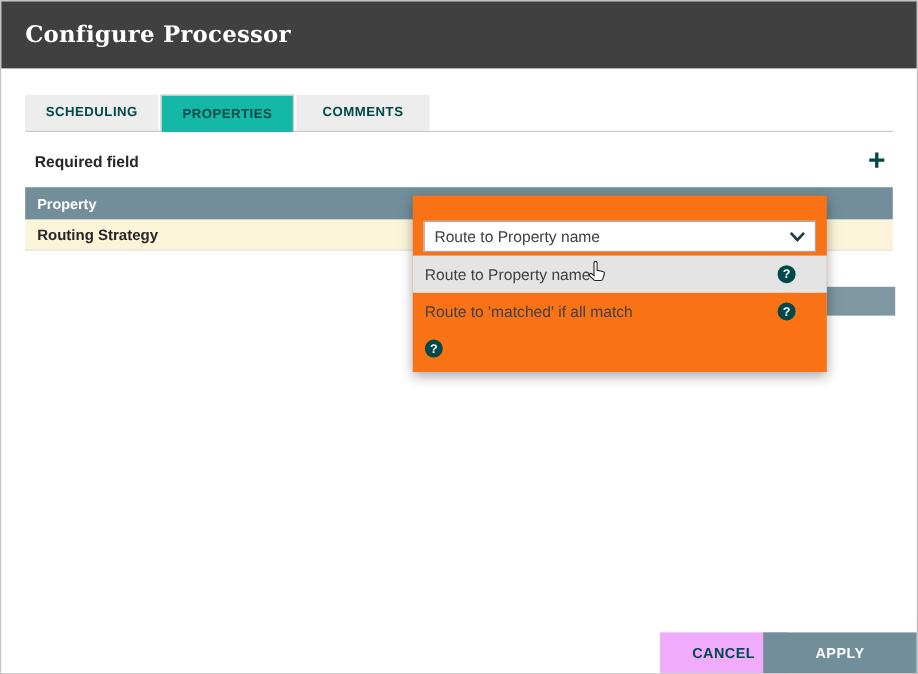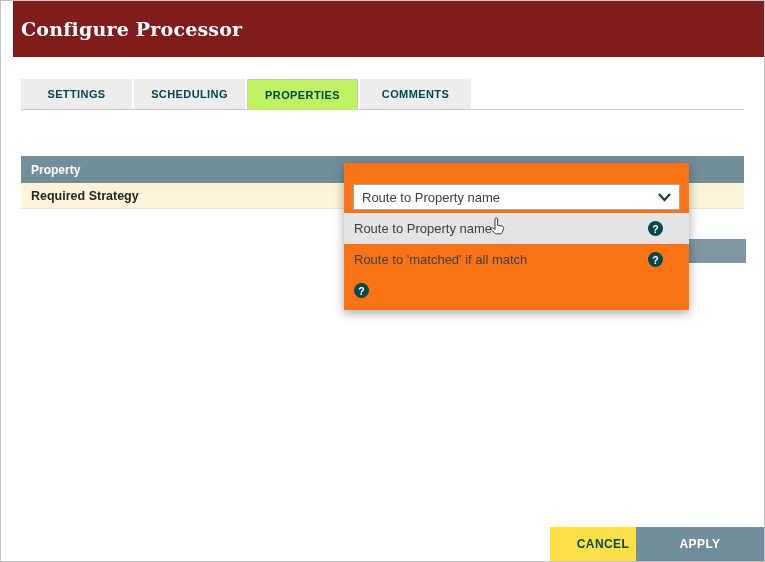--- a/index.html
+++ b/index.html
@@ -19,9 +19,9 @@
 
   
   .dlg-header {
-    position: absolute; top: 0; left: 12px; right: 0; height: 56px;
-    background: #7f1d1d;
-    display: flex; align-items: center; padding-left: 8px;
+    position: absolute; top: 0; left: 0; right: 0; height: 56px;
+    background: #404040;
+    display: flex; align-items: center; padding-left: 20px;
   }
   .dlg-title {
     font-family: "DejaVu Serif", serif;

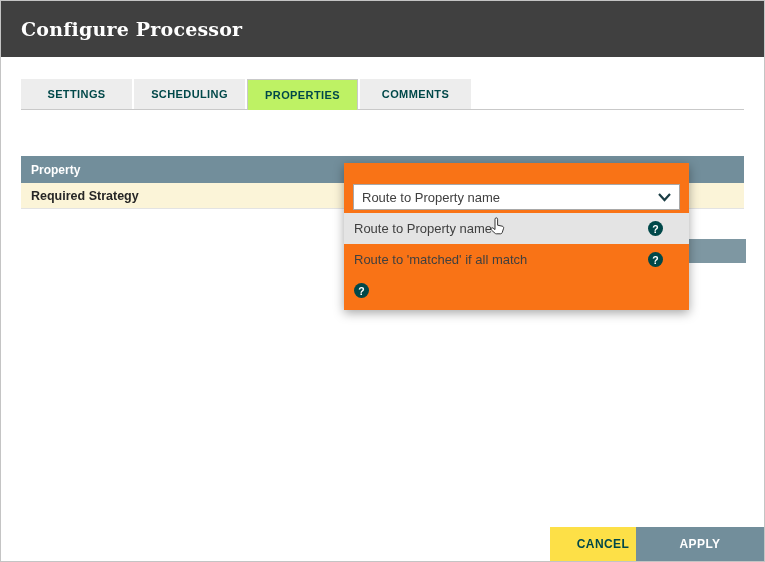--- a/index.html
+++ b/index.html
@@ -145,7 +145,6 @@
   </div>
 
   <div class="tabbar">
-    <div class="tab">SETTINGS</div>
     <div class="tab">SCHEDULING</div>
     <div class="tab active">PROPERTIES</div>
     <div class="tab">COMMENTS</div>

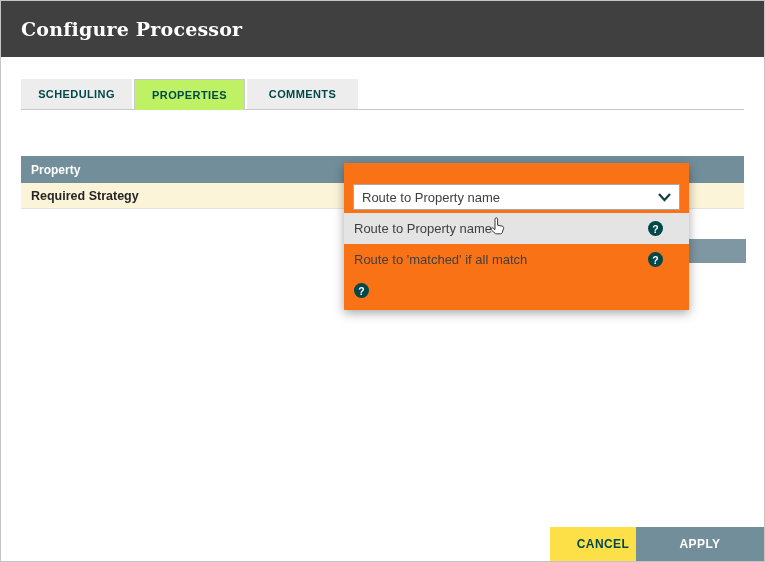--- a/index.html
+++ b/index.html
@@ -50,7 +50,7 @@
   }
   .tab.active {
     height: 31px; line-height: 30px;
-    background: #bef264;
+    background: #14b8a6;
     border: 1px solid #c9c9c9; border-bottom: none;
     z-index: 1;
     text-align: center;

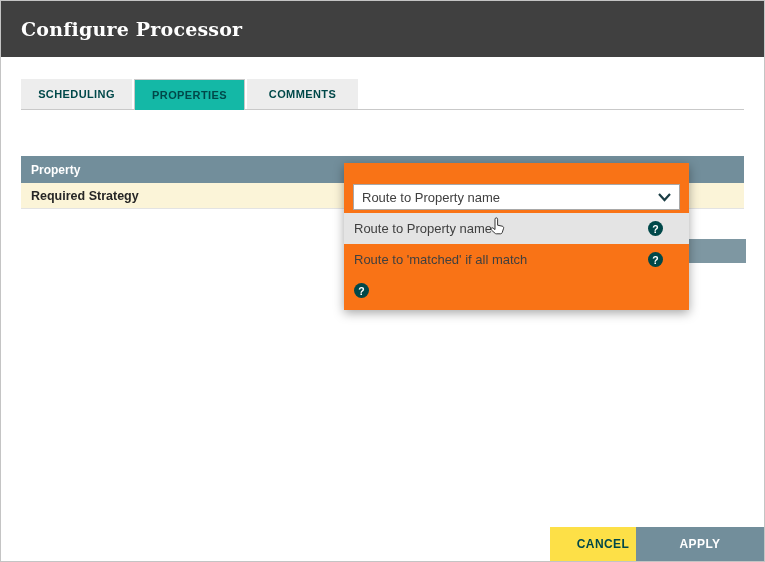--- a/index.html
+++ b/index.html
@@ -150,6 +150,12 @@
     <div class="tab">COMMENTS</div>
   </div>
 
+  <div class="required-row">
+    <span class="required-label">Required field</span>
+    <button class="add-btn">
+      <span>+</span>
+    </button>
+  </div>
 
   <div class="tbl-header">
     <span>Property</span>

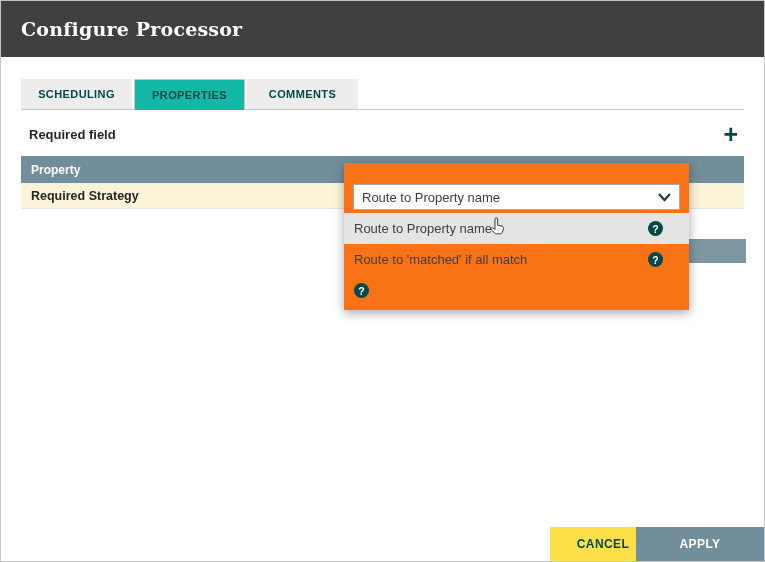--- a/index.html
+++ b/index.html
@@ -162,7 +162,7 @@
   </div>
 
   <div class="tbl-row">
-    <span>Required Strategy</span>
+    <span>Routing Strategy</span>
   </div>
 
   <div class="hidden-strip"></div>

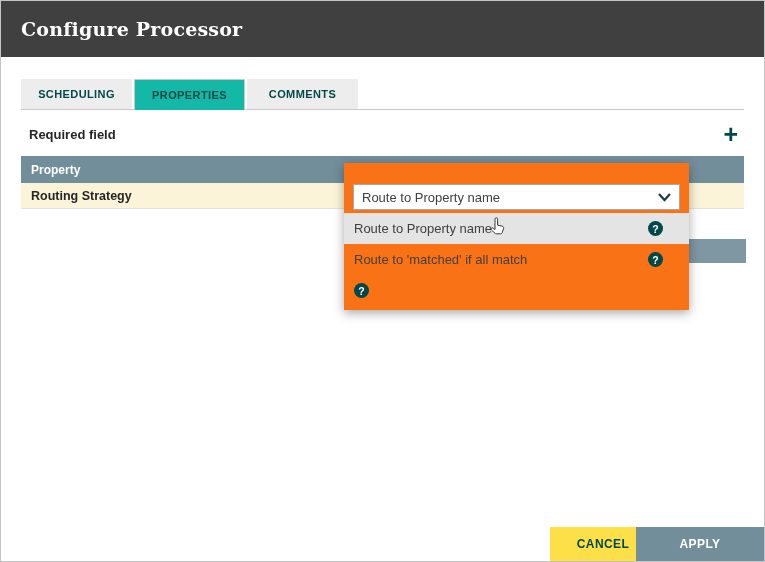--- a/index.html
+++ b/index.html
@@ -132,7 +132,7 @@
     border: none; cursor: pointer; font-family: inherit;
     font-size: 12px; font-weight: 700; letter-spacing: .4px;
   }
-  .btn.cancel { right: 108px; width: 106px; background: #fde047; color: #004849; }
+  .btn.cancel { right: 108px; width: 106px; background: #f0abfc; color: #004849; }
   .btn.apply  { right: 0; width: 128px; background: #728e9b; color: #fff; }
 </style>
 </head>

